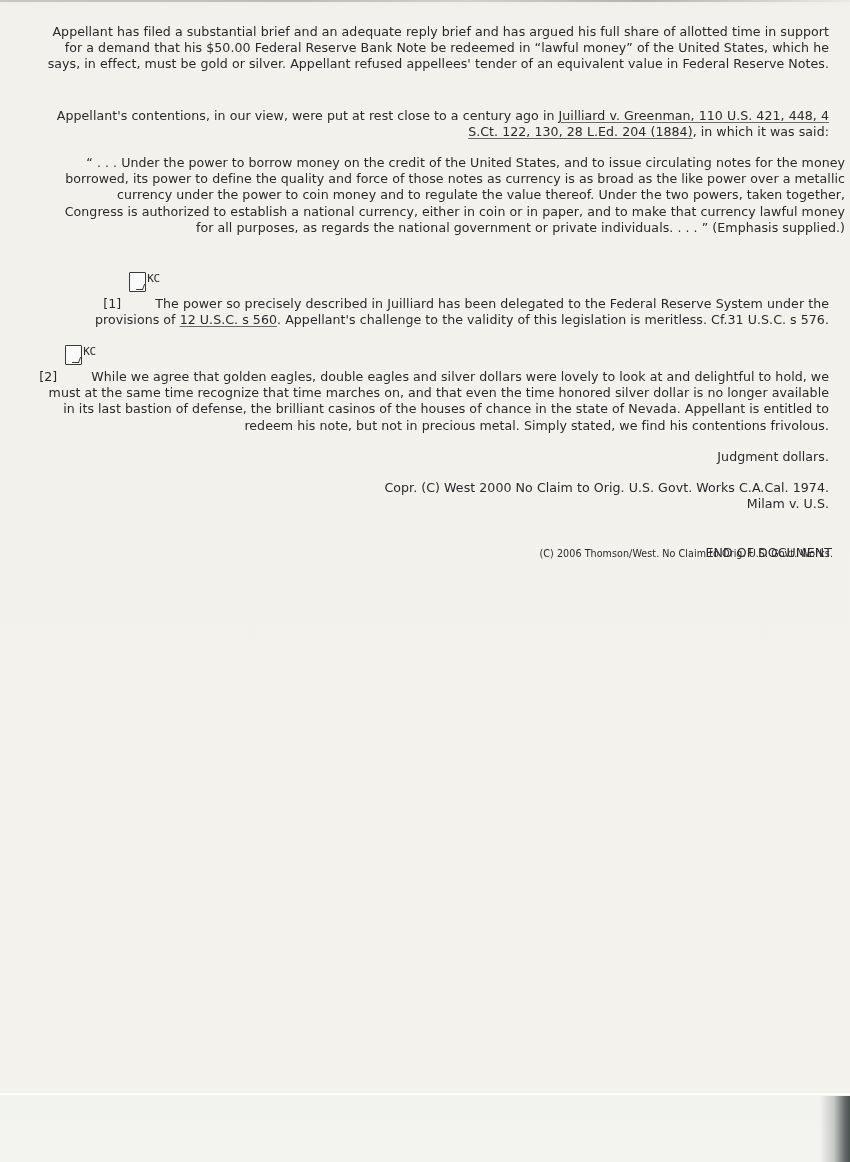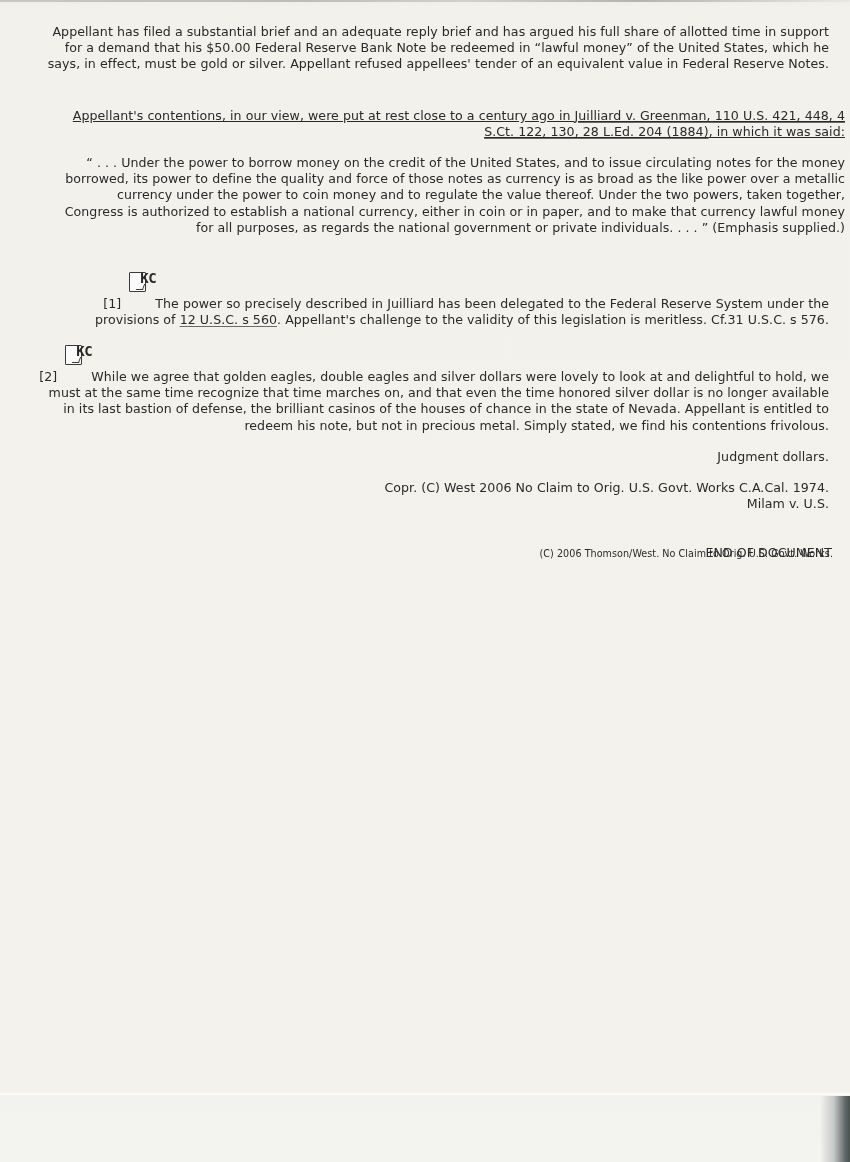--- a/index.html
+++ b/index.html
@@ -56,7 +56,7 @@
     margin: 0;
   }
   .p1 { position: absolute; left: 0; top: 0; width: 790px; }
-  .p2 { position: absolute; left: 16px; top: 84px; width: 790px; text-decoration: underline; }
+  .p2 { position: absolute; left: 0; top: 84px; width: 790px; }
   .p3 { position: absolute; left: 16px; top: 131px; width: 790px; }
   .p4 { position: absolute; left: 0; top: 268px; width: 790px; }
   .p5 { position: absolute; left: 0; top: 341px; width: 790px; }

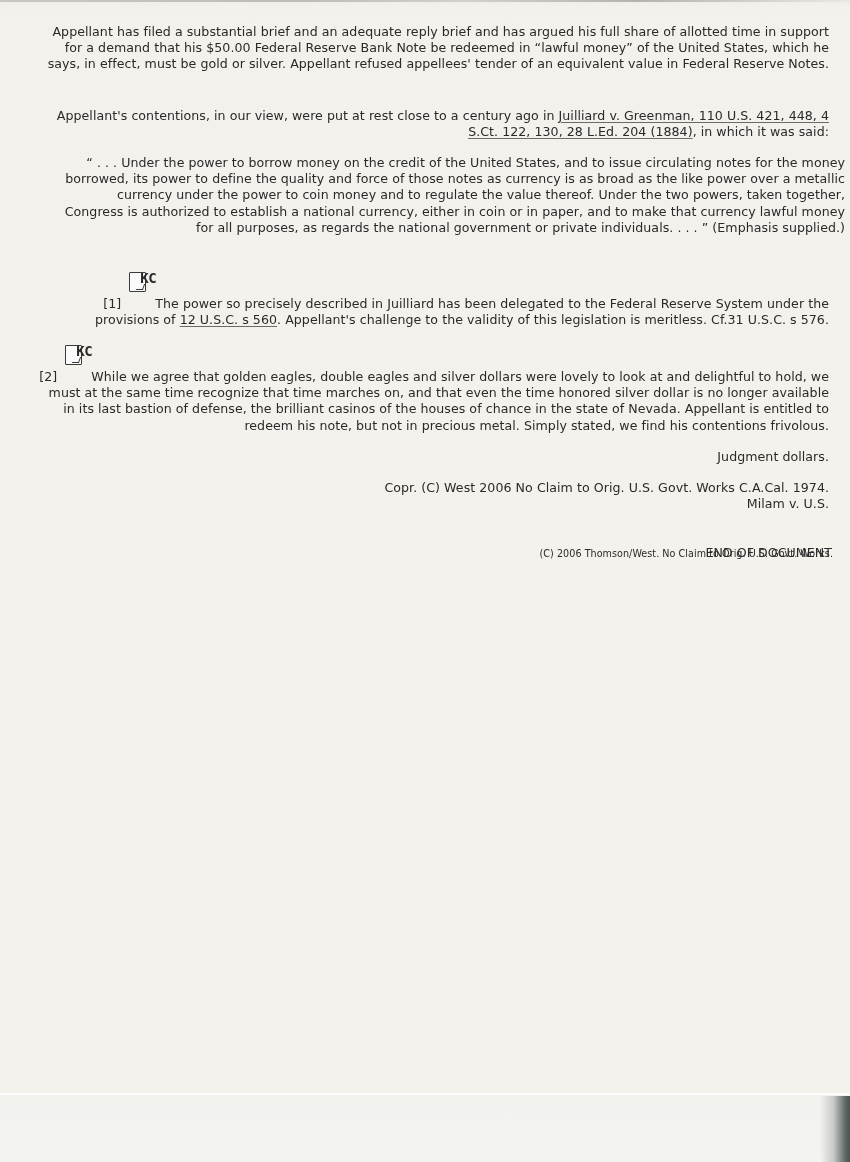--- a/index.html
+++ b/index.html
@@ -102,10 +102,10 @@
   }
   .kc-text {
     position: absolute;
-    left: 10px; top: 1px;
+    left: 17px; top: 1px;
     font-family: "DejaVu Sans Mono", monospace;
-    font-size: 14px;
-    font-weight: bold;
+    font-size: 11px;
+    font-weight: normal;
     line-height: 9px;
     letter-spacing: -0.5px;
     color: #2a2a2a;

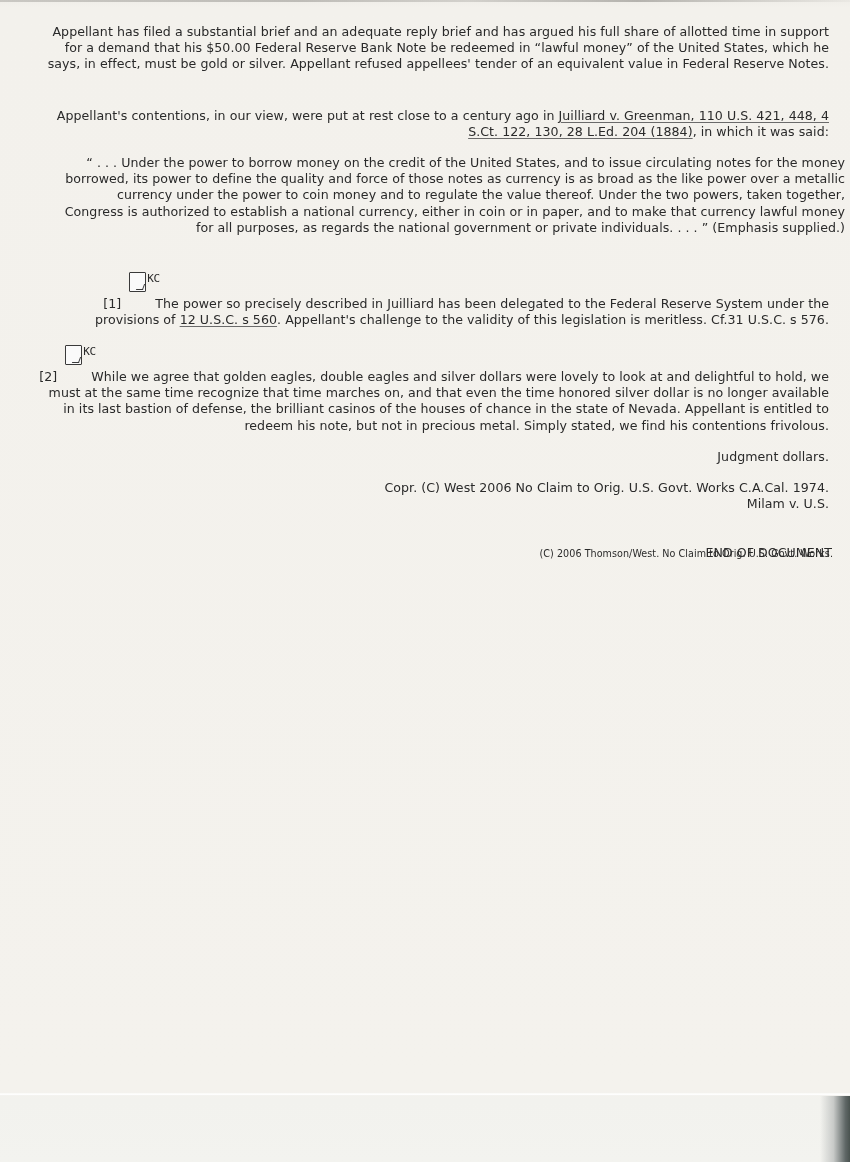--- a/index.html
+++ b/index.html
@@ -157,7 +157,7 @@
     <p class="p6">Judgment dollars.</p>
 
     <div class="p7">
-      <div>Copr. (C) West 2006 No Claim to Orig. U.S. Govt. Works C.A.Cal. 1974.</div>
+      <div>Copr. (C) West 2000 No Claim to Orig. U.S. Govt. Works C.A.Cal. 1974.</div>
       <div>Milam v. U.S.</div>
     </div>
 

